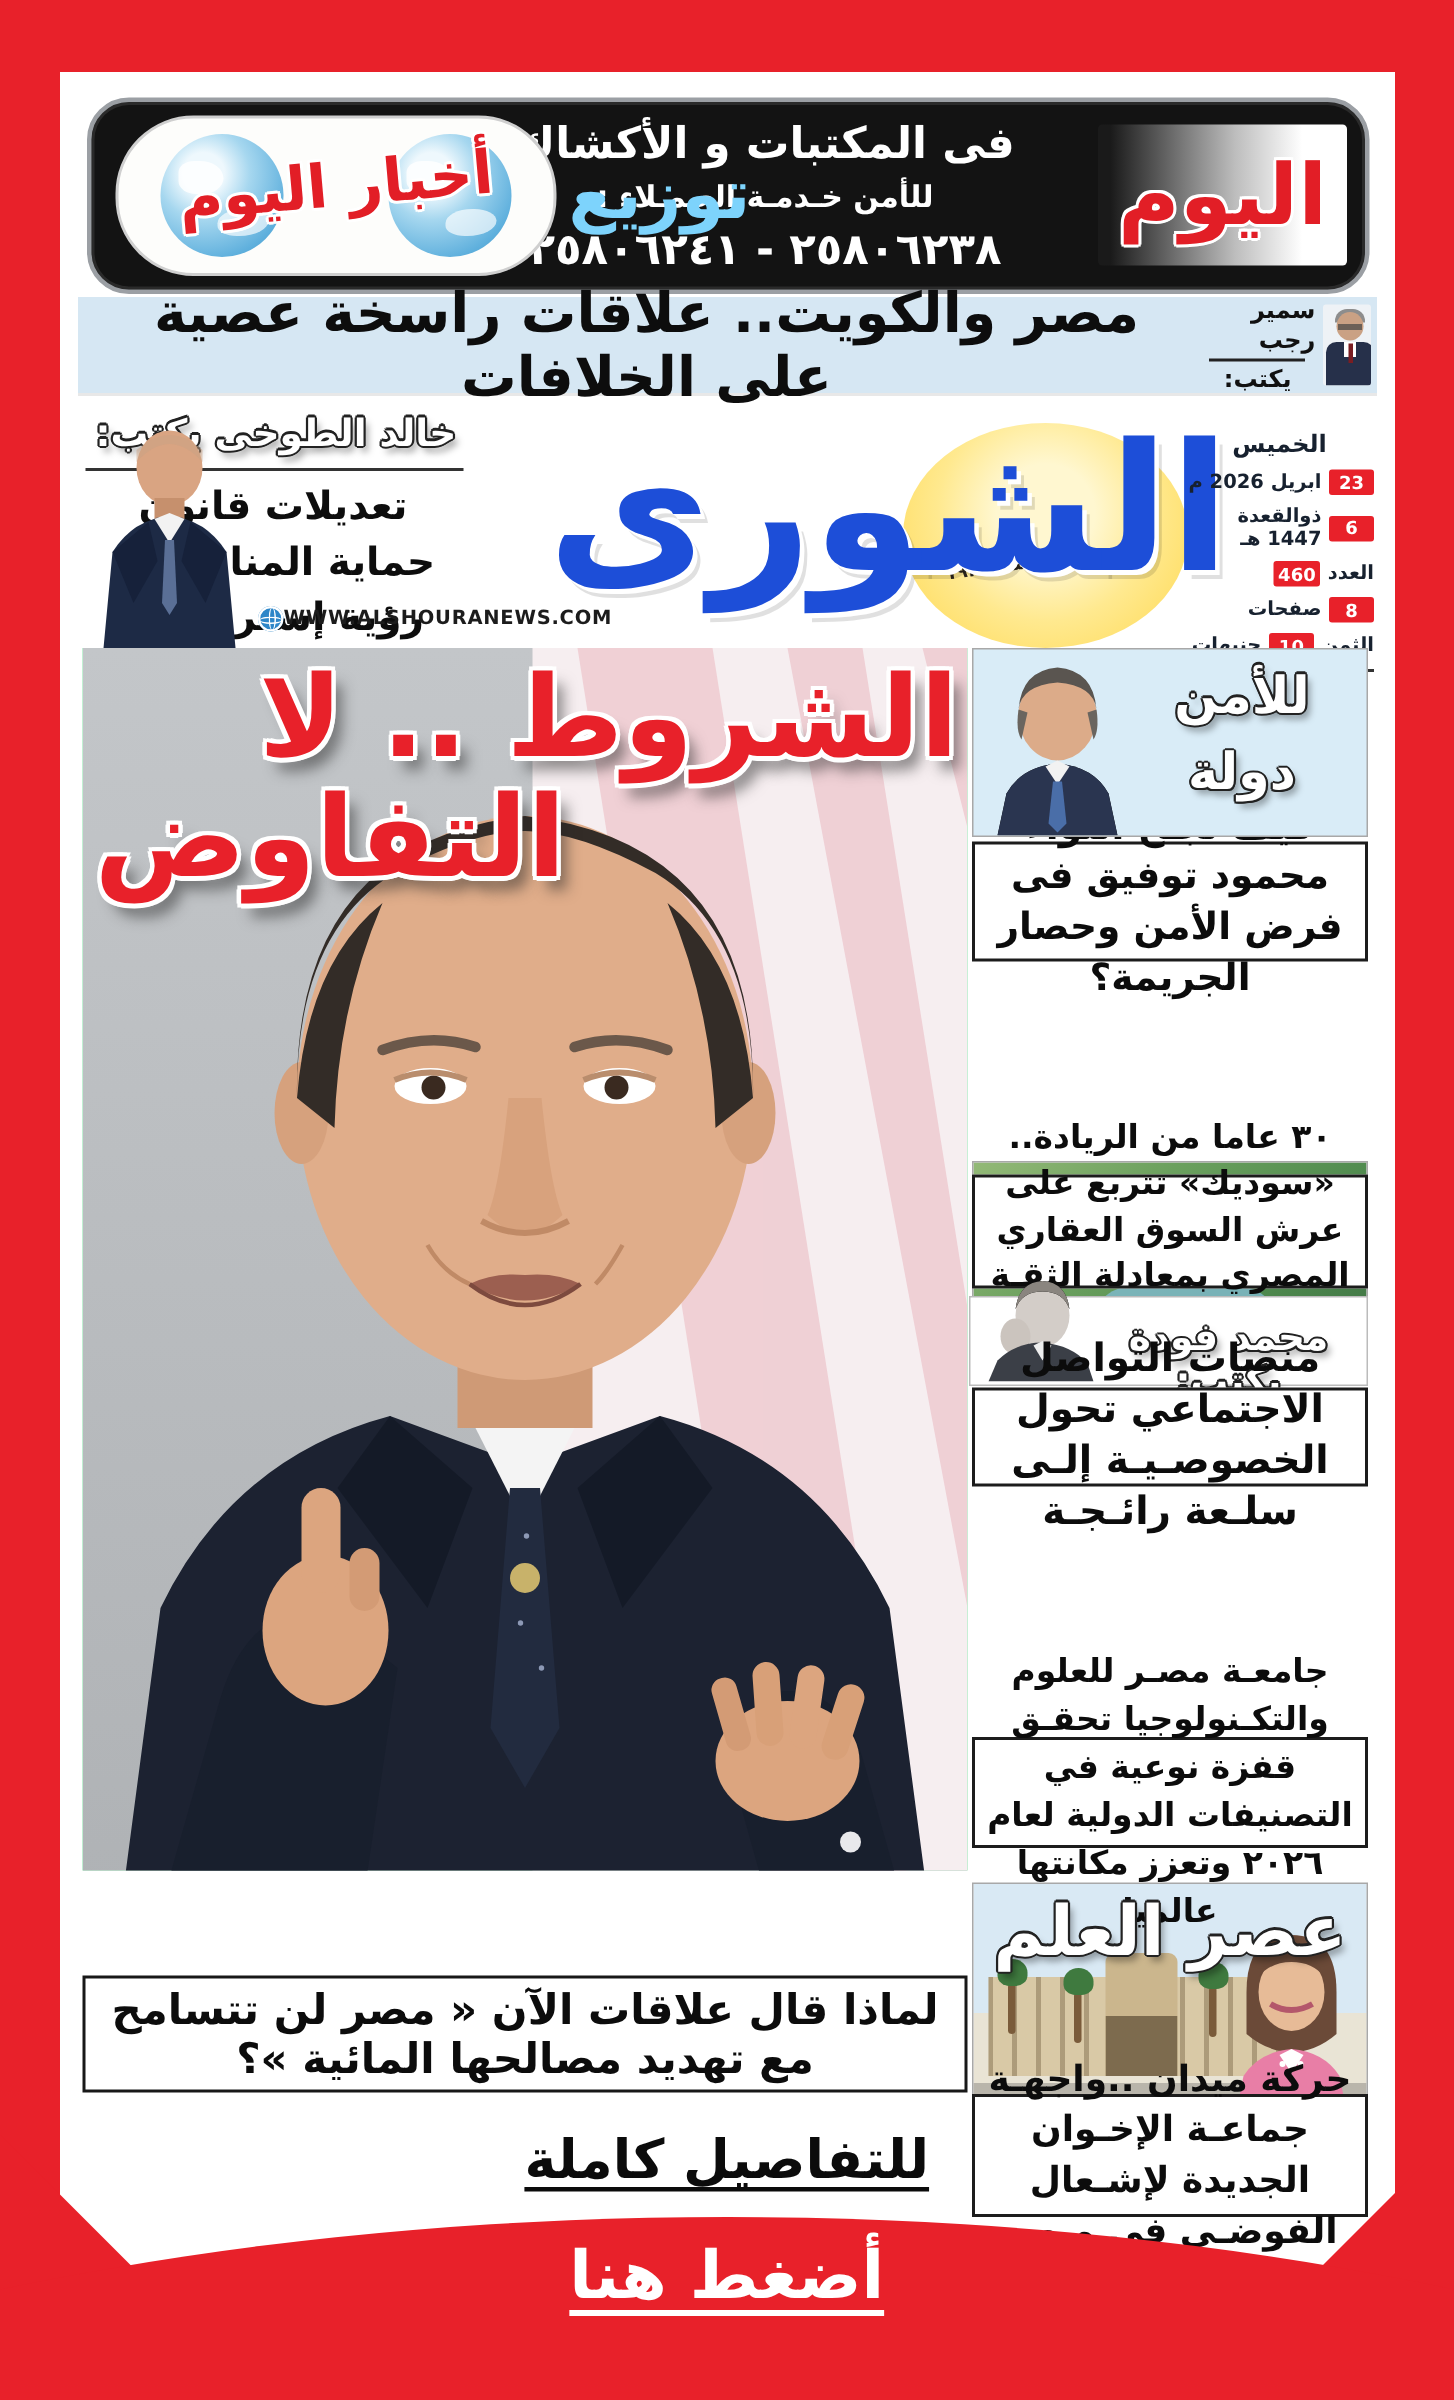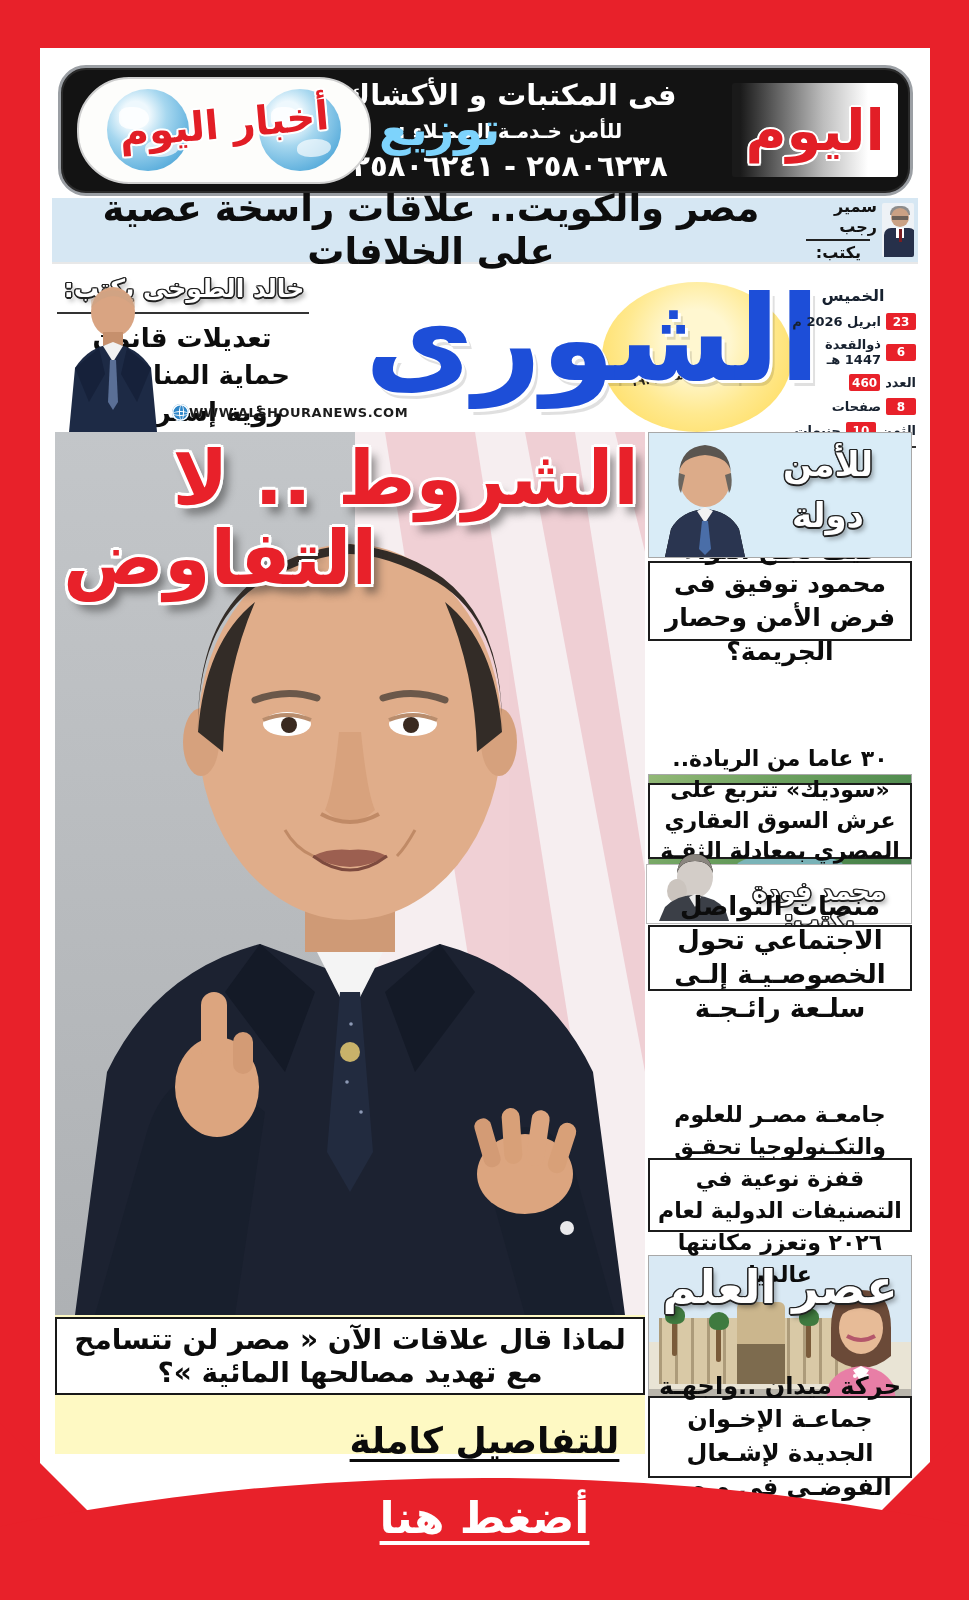--- a/index.html
+++ b/index.html
@@ -105,7 +105,7 @@
   .datep .brule{margin-top:6px;width:120px;height:2px;background:#333;}
 
   
-  .mainbox{position:absolute;left:15px;top:384px;width:590px;height:1022px;overflow:hidden;background:#fef9c3;}
+  .mainbox{position:absolute;left:15px;top:384px;width:590px;height:815px;overflow:hidden;background:#86efac;}
   .mh1{position:absolute;right:6px;top:2px;z-index:5;font-size:75px;font-weight:bold;white-space:nowrap;}
   .mh2{position:absolute;left:8px;top:82px;z-index:5;font-size:75px;font-weight:bold;white-space:nowrap;}
   .main-caption{position:absolute;left:15px;top:1269px;width:590px;height:78px;box-sizing:border-box;

